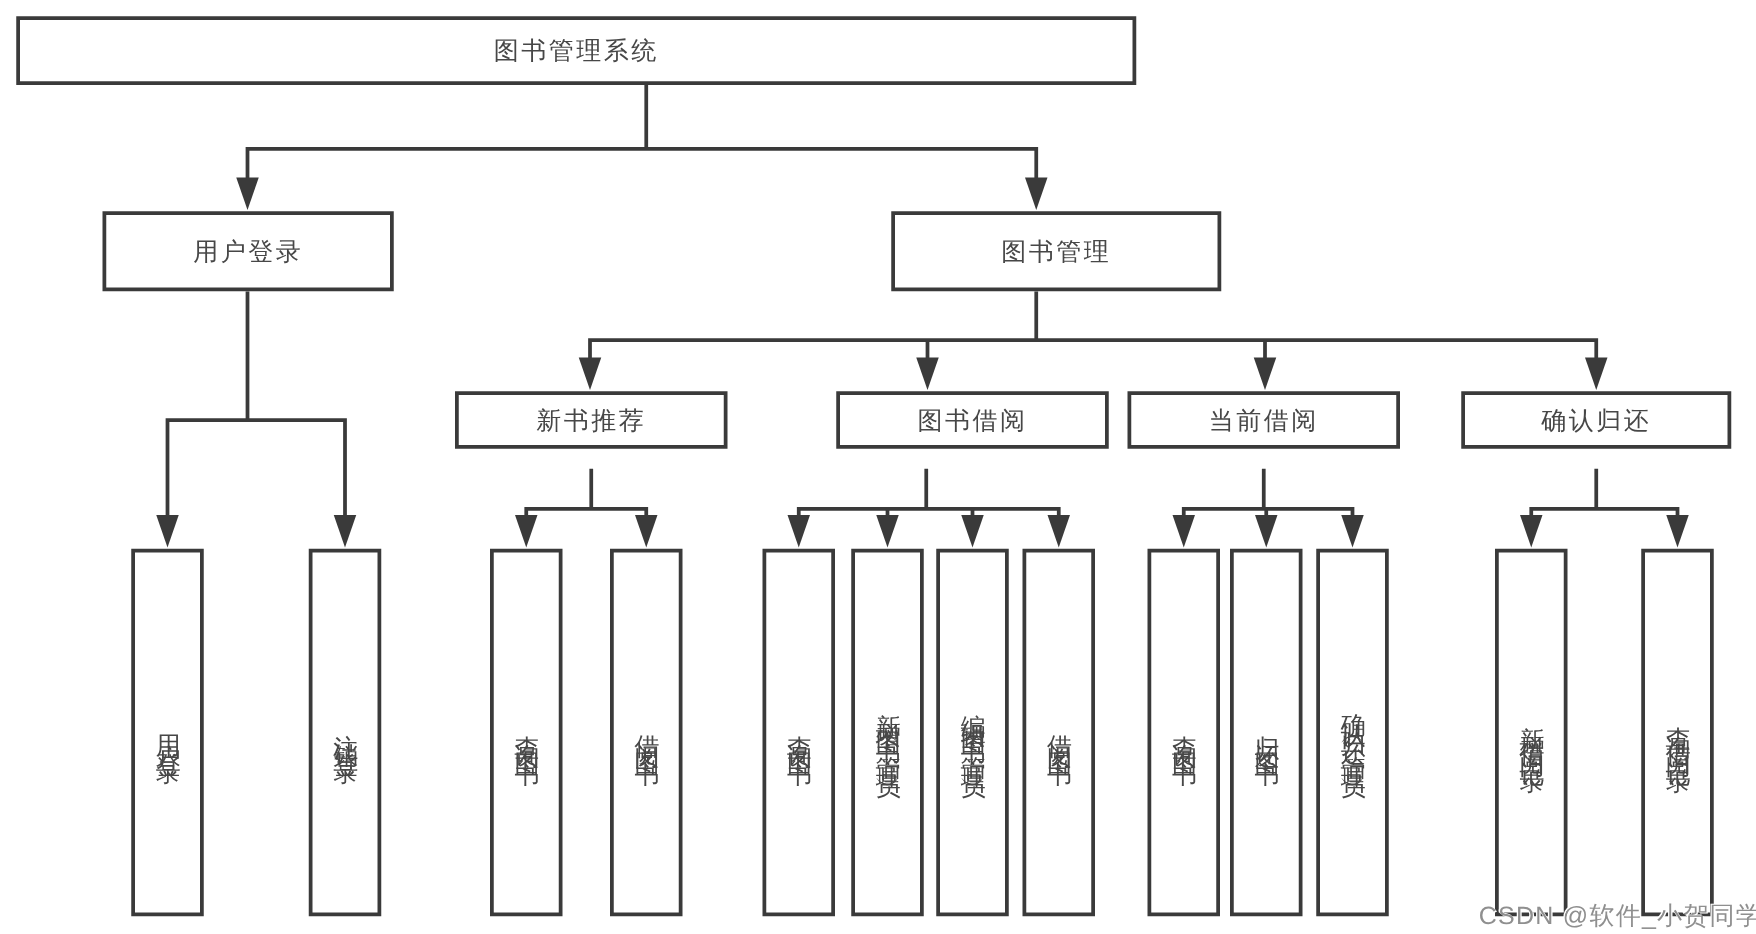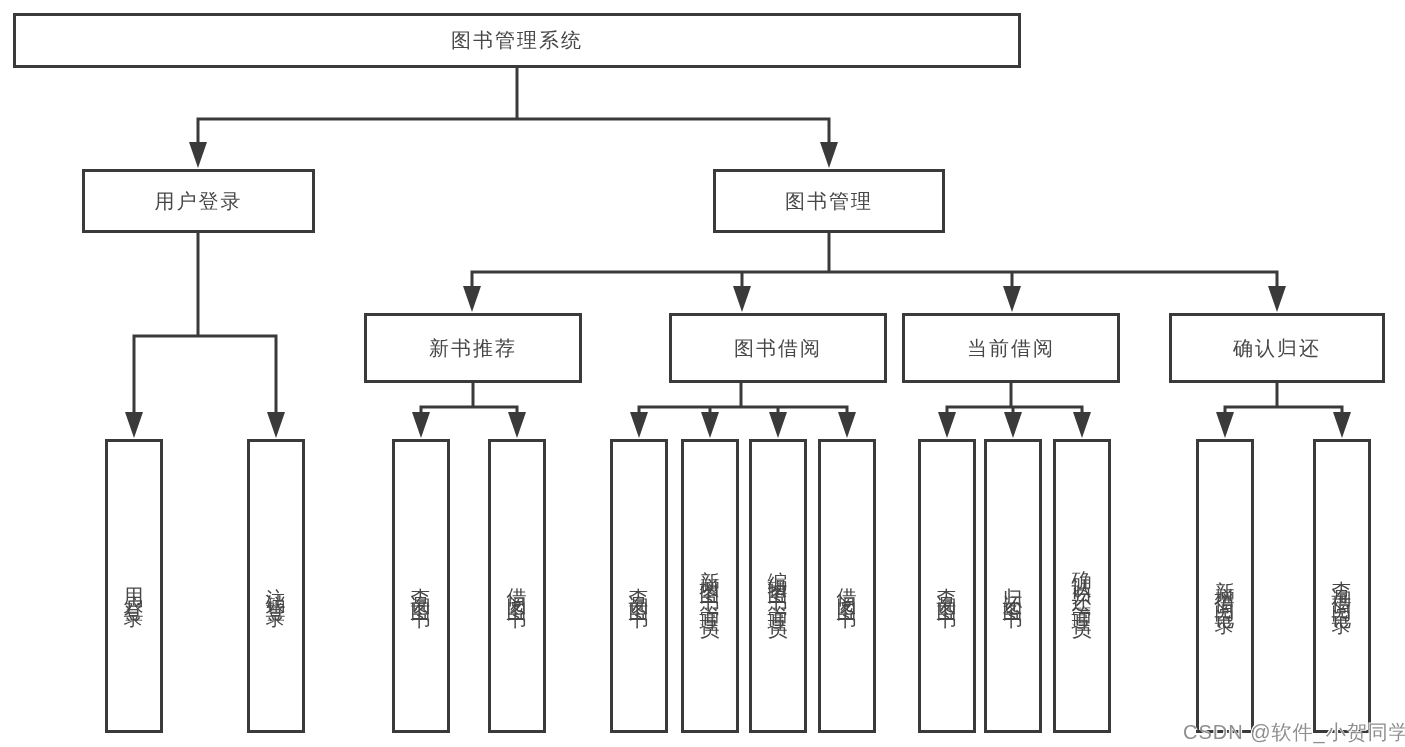--- a/index.html
+++ b/index.html
@@ -31,7 +31,7 @@
     text-align: center;
     white-space: nowrap;
   }
-  .root-box   { left: 13px;  top: 13px;  width: 1008px; height: 55px; }
+  .root-box   { left: 13px;  top: 13px;  width: 896px; height: 55px; }
   .lvl2       { top: 169px; height: 64px; }
   .lvl3       { top: 313px; height: 70px; text-align: right; }
   .leaf {

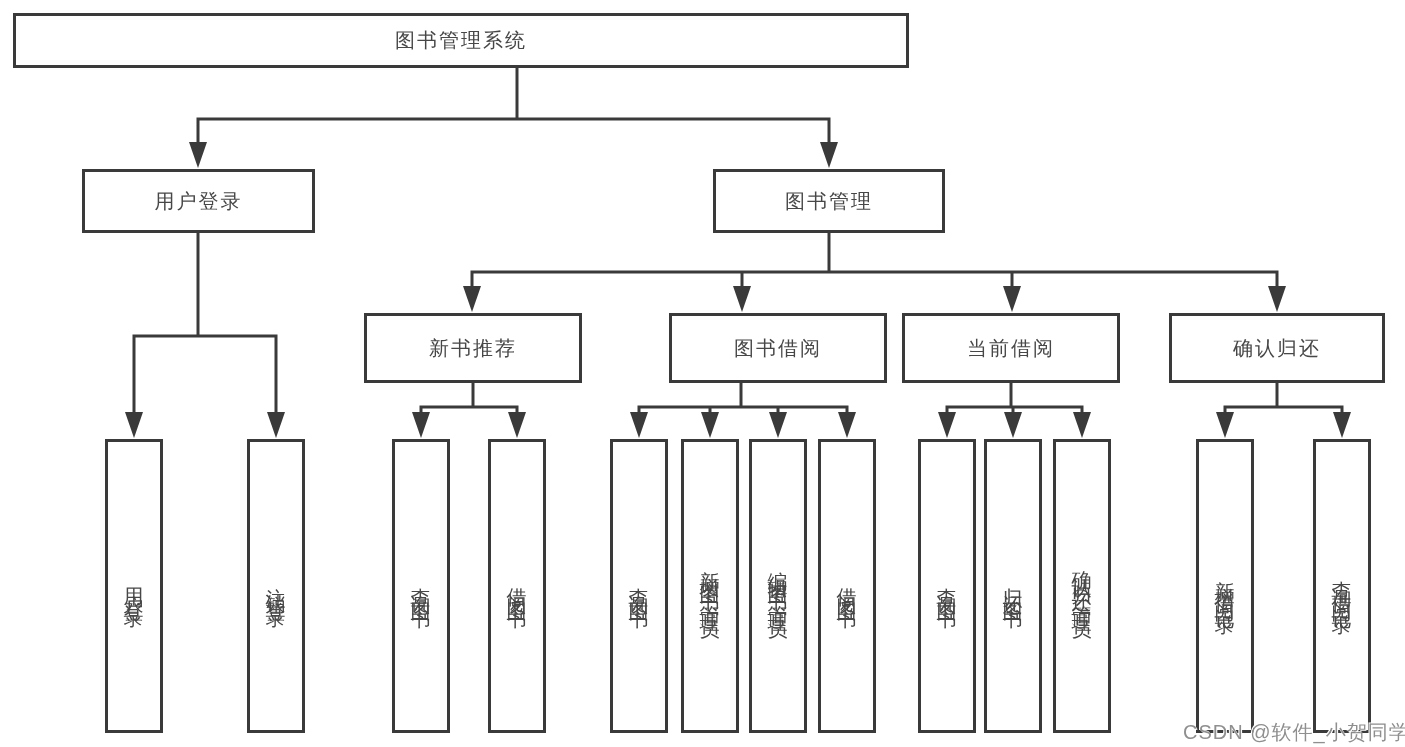--- a/index.html
+++ b/index.html
@@ -112,7 +112,7 @@
   <div class="node root-box">图书管理系统</div>
 
   <div class="node lvl2" style="left:82px;width:233px;">用户登录</div>
-  <div class="node lvl2" style="left:713px;width:232px;">图书管理</div>
+  <div class="node lvl2" style="left:713px;width:264px;">图书管理</div>
 
   <div class="node lvl3" style="left:364px;width:218px;">新书推荐</div>
   <div class="node lvl3" style="left:669px;width:218px;">图书借阅</div>

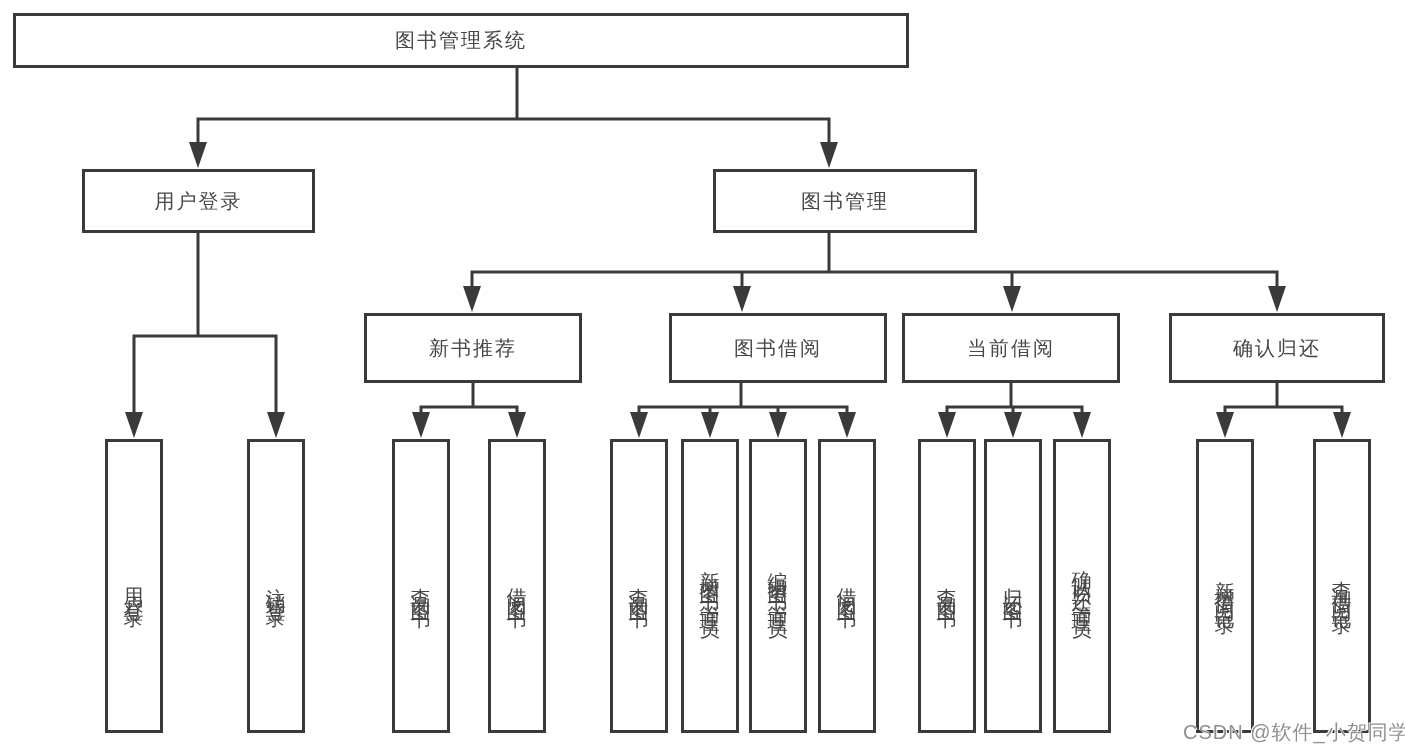--- a/index.html
+++ b/index.html
@@ -33,7 +33,7 @@
   }
   .root-box   { left: 13px;  top: 13px;  width: 896px; height: 55px; }
   .lvl2       { top: 169px; height: 64px; }
-  .lvl3       { top: 313px; height: 70px; text-align: right; }
+  .lvl3       { top: 313px; height: 46px; text-align: right; }
   .leaf {
     top: 439px; height: 294px; width: 58px;
     letter-spacing: 0;

